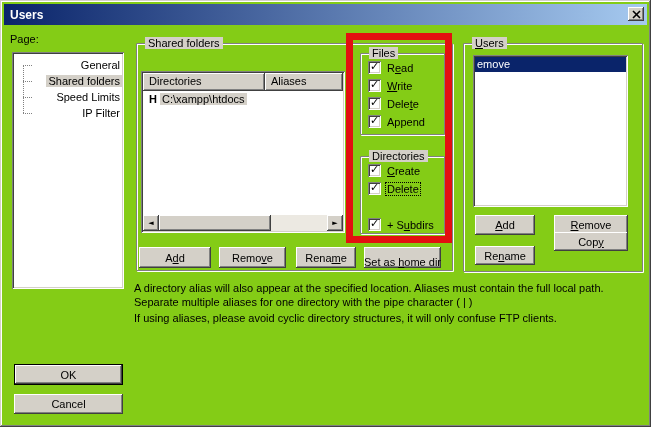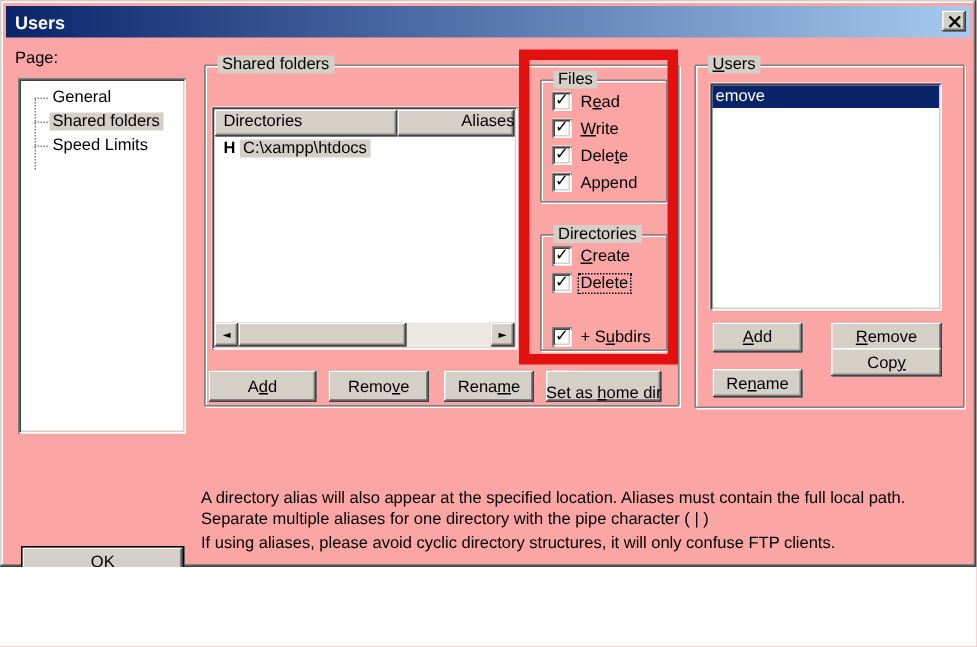--- a/index.html
+++ b/index.html
@@ -7,7 +7,7 @@
   body { font-family:"Liberation Sans", sans-serif; font-size:11px; color:#000; }
 
   .dialog {
-    position:relative; width:651px; height:378px; background:#fca5a5;
+    position:relative; width:651px; height:427px; background:#84cc16;
     box-shadow: inset -1px -1px 0 #404040, inset 1px 1px 0 #d4d0c8,
                 inset -2px -2px 0 #808080, inset 2px 2px 0 #ffffff;
     overflow:hidden;

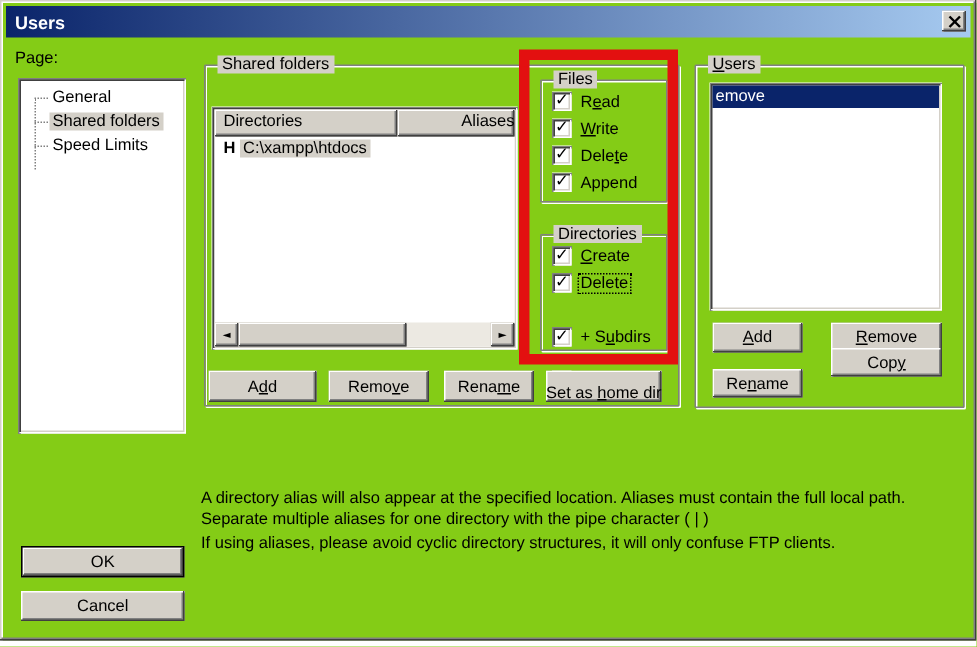--- a/index.html
+++ b/index.html
@@ -49,7 +49,7 @@
     content:""; position:absolute; left:9px; top:11px; height:48px;
     border-left:1px dotted #808080;
   }
-  .tree-item { position:relative; height:16px; line-height:16px; padding-left:19px; white-space:nowrap; }
+  .tree-item { position:relative; height:16px; line-height:16px; padding-left:31px; white-space:nowrap;text-align:right; }
   .tree-item::before {
     content:""; position:absolute; left:9px; top:8px; width:9px;
     border-top:1px dotted #808080;

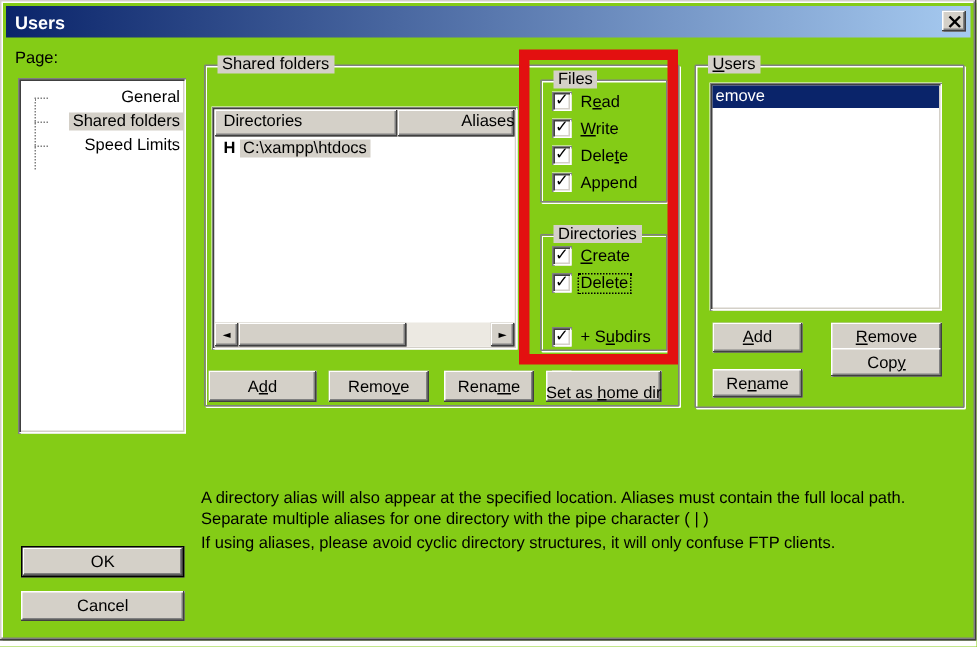--- a/index.html
+++ b/index.html
@@ -65,7 +65,7 @@
     box-shadow: inset -1px -1px 0 #404040, inset 1px 1px 0 #ffffff, inset -2px -2px 0 #808080;
   }
   .hcell.c1 { width:122px; flex:none; }
-  .hcell.c2 { flex:1;text-align:right; }
+  .hcell.c2 { flex:1; }
   .lv-body { flex:1; position:relative; }
   .lv-row { display:flex; align-items:center; height:16px; }
   .row-flag { font-weight:bold; margin-left:6px; width:11px; flex:none; }

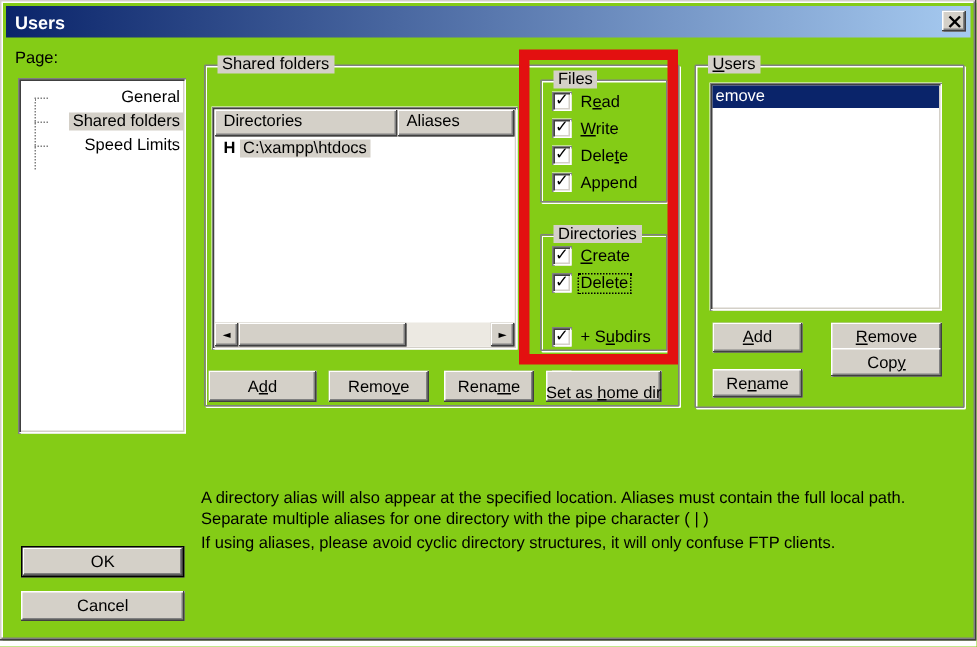--- a/index.html
+++ b/index.html
@@ -146,6 +146,9 @@
       <div class="tree-item">
         <span class="lbl">Speed Limits</span>
       </div>
+      <div class="tree-item">
+        <span class="lbl">IP Filter</span>
+      </div>
     </div>
   </div>
 

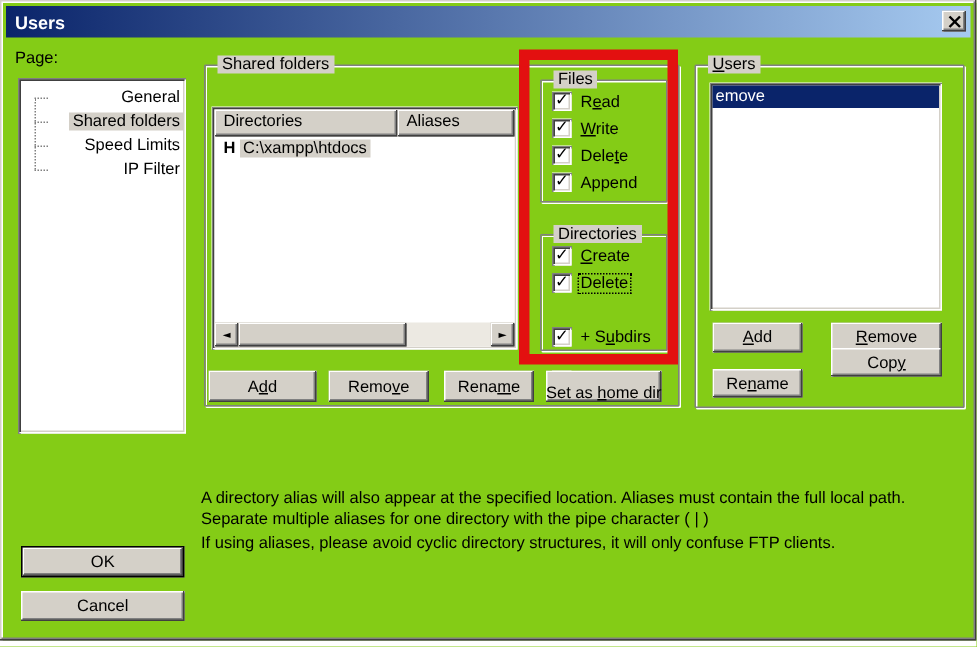--- a/index.html
+++ b/index.html
@@ -112,7 +112,7 @@
   .lb-item { margin:2px 2px 0 2px; height:15px; line-height:15px; padding-left:2px; }
   .lb-item.selected { background:#0a246a; color:#fff; }
 
-  .notes { position:absolute; left:134px; width:510px; line-height:14px;margin-top:44px; }
+  .notes { position:absolute; left:134px; width:510px; line-height:14px; }
 
   .annotation-box {
     position:absolute; left:346px; top:33px; width:106px; height:210px;

